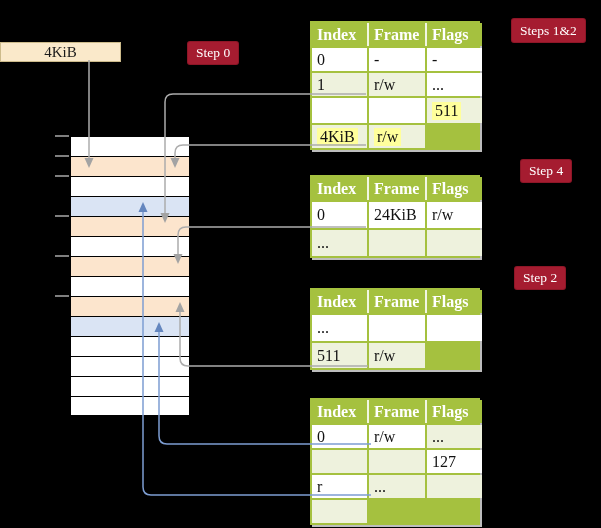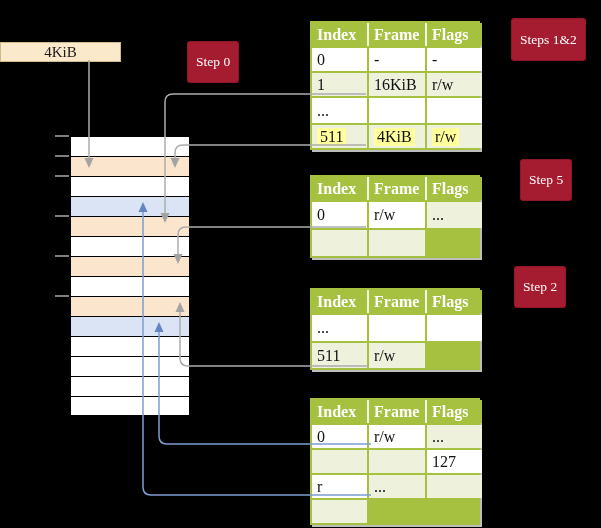--- a/index.html
+++ b/index.html
@@ -17,7 +17,7 @@
   
   .badge{
     position:absolute;background:#A51C30;color:#fff;
-    font-size:13.5px;line-height:16px;padding:12px 8px;height:16px;
+    font-size:13.5px;line-height:16px;padding:3px 8px;height:16px;
     display:flex;align-items:center;justify-content:center;
     border-radius:2px;box-shadow:0 0 0 1px #8e1627;
   }

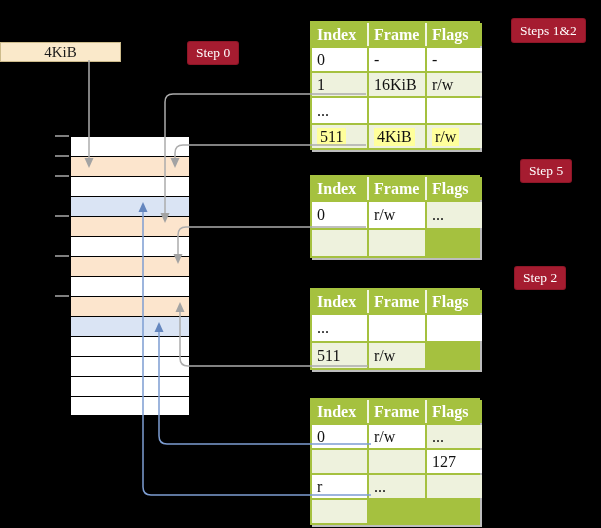--- a/index.html
+++ b/index.html
@@ -120,9 +120,6 @@
         <span>1</span>
       </div>
       <div class="tcell alt">
-        <span>16KiB</span>
-      </div>
-      <div class="tcell alt">
         <span>r/w</span>
       </div>
       <div class="tcell">

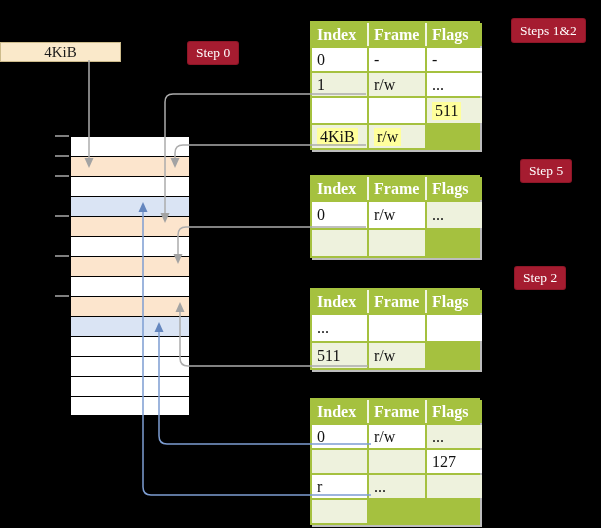--- a/index.html
+++ b/index.html
@@ -80,7 +80,7 @@
     <span>Steps 1&amp;2</span>
   </div>
   <div class="badge step3">
-    <span>Step 5</span>
+    <span>Step 4</span>
   </div>
   <div class="badge step4">
     <span>Step 2</span>

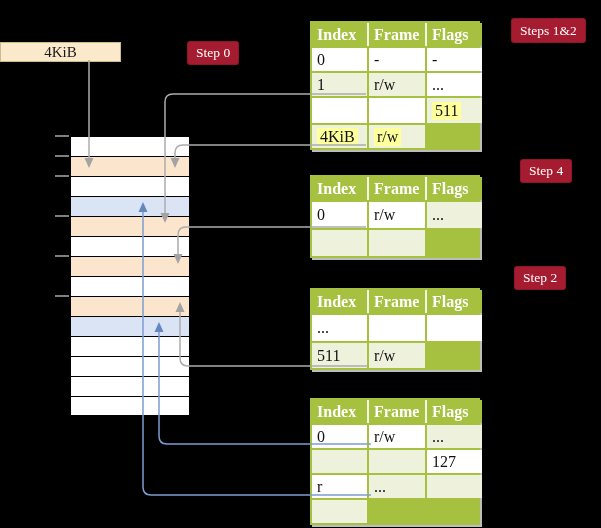--- a/index.html
+++ b/index.html
@@ -145,6 +145,9 @@
         <span>0</span>
       </div>
       <div class="tcell">
+        <span>24KiB</span>
+      </div>
+      <div class="tcell">
         <span>r/w</span>
       </div>
       <div class="tcell alt">

